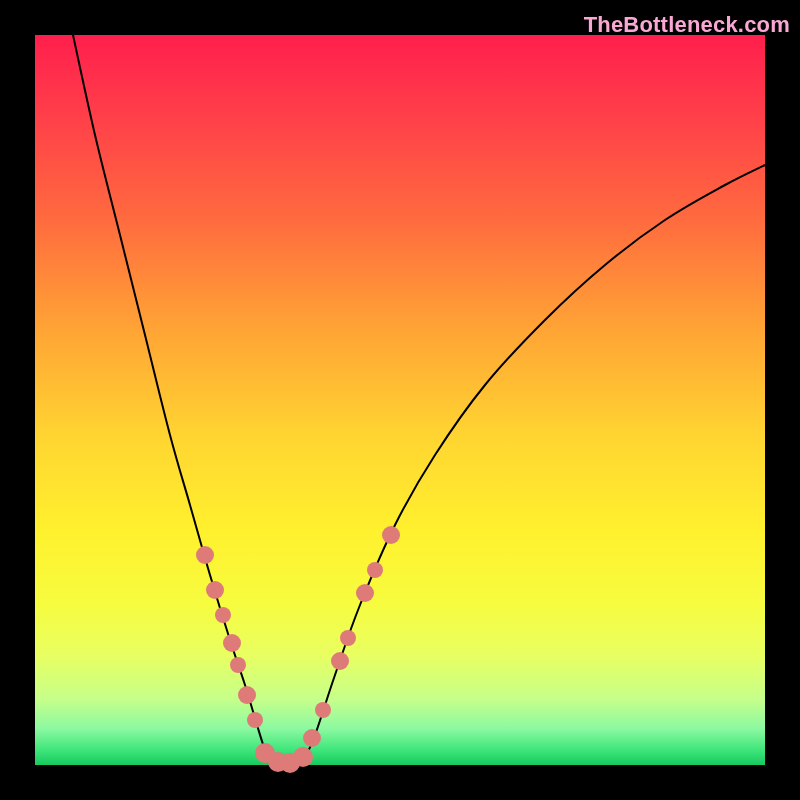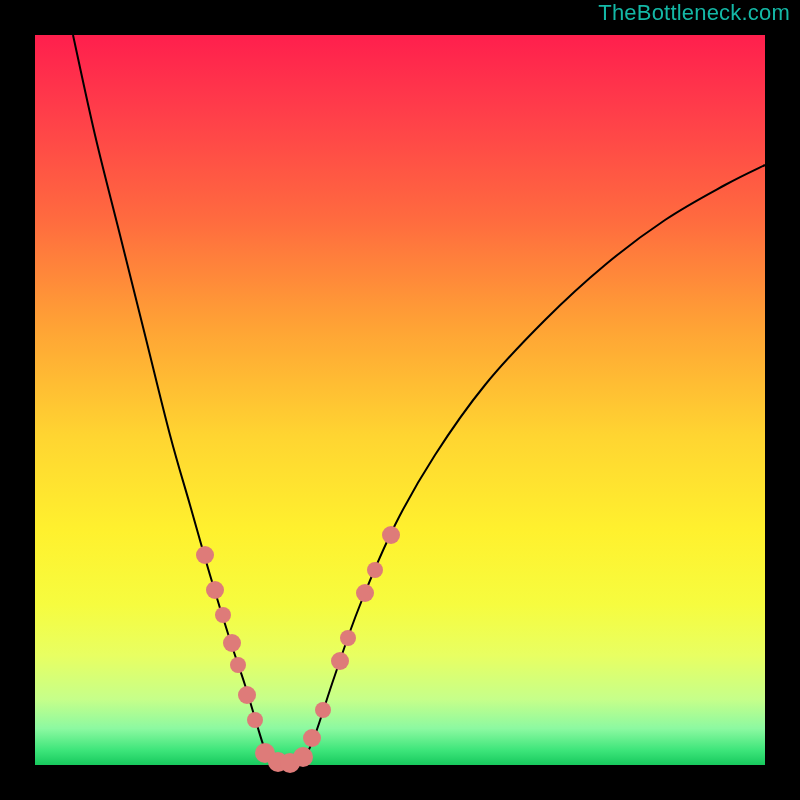--- a/index.html
+++ b/index.html
@@ -40,12 +40,12 @@
   }
   .watermark {
     position: absolute;
-    top: 0;
+    top: 12px;
     right: 10px;
     font-family: Arial, Helvetica, sans-serif;
     font-size: 22px;
-    font-weight: 400;
-    color: #14b8a6;
+    font-weight: 700;
+    color: #f9a8d4;
     letter-spacing: 0.2px;
   }
   svg.curves {

